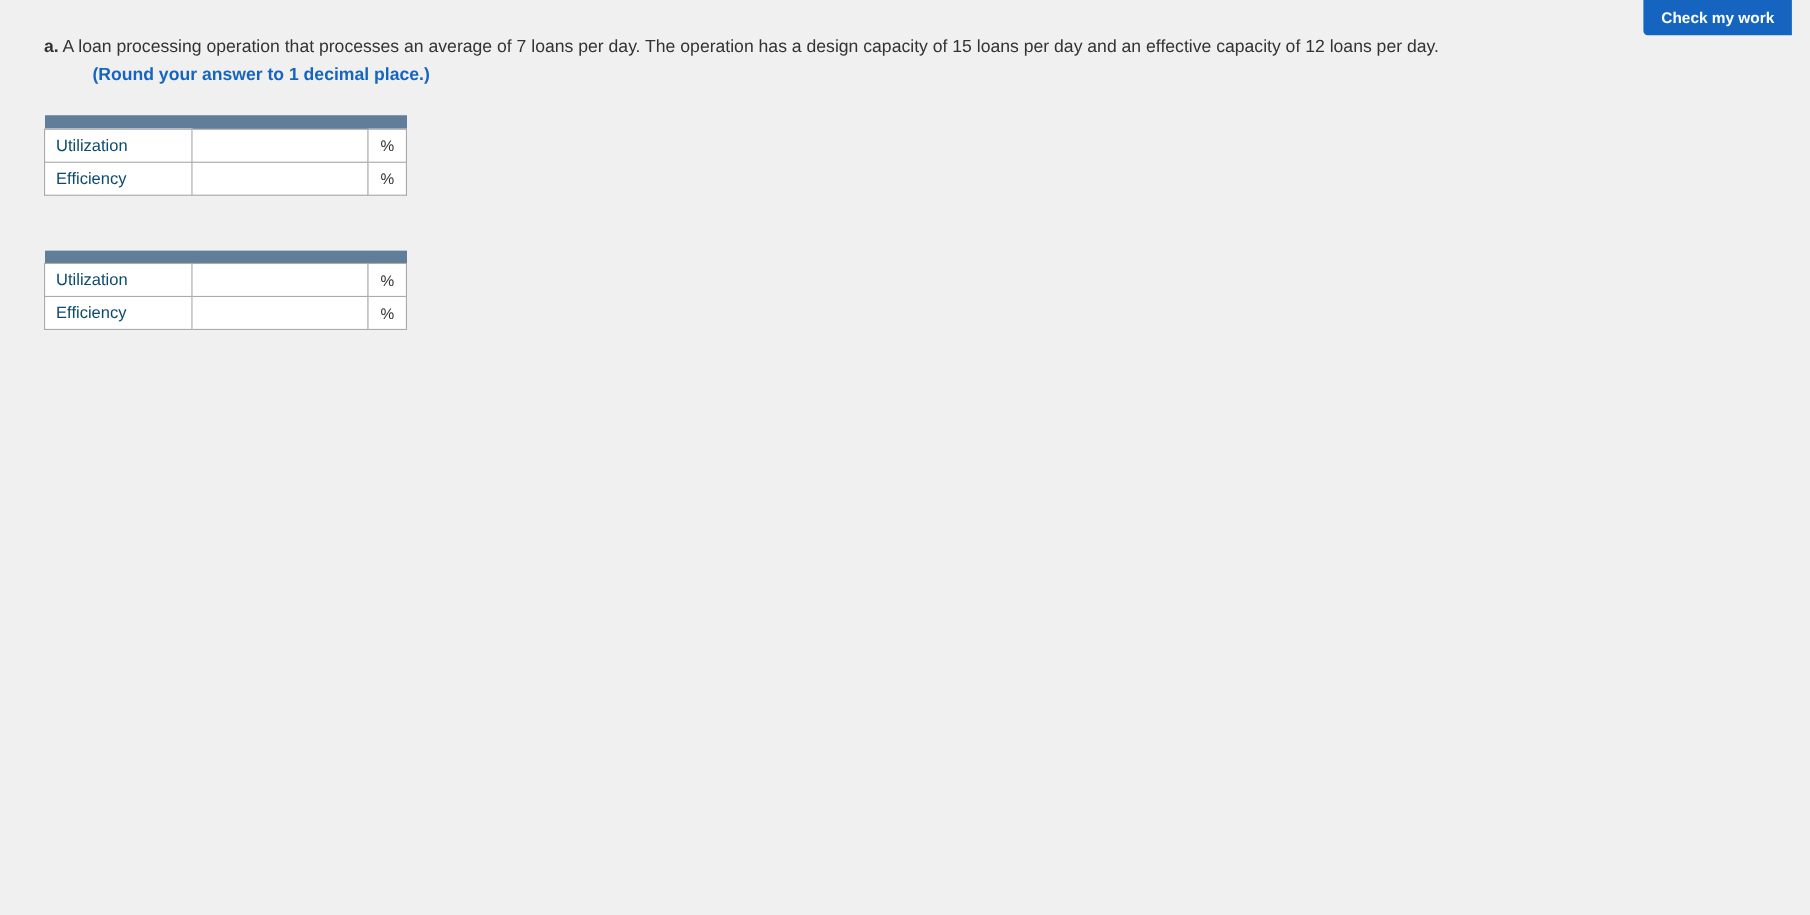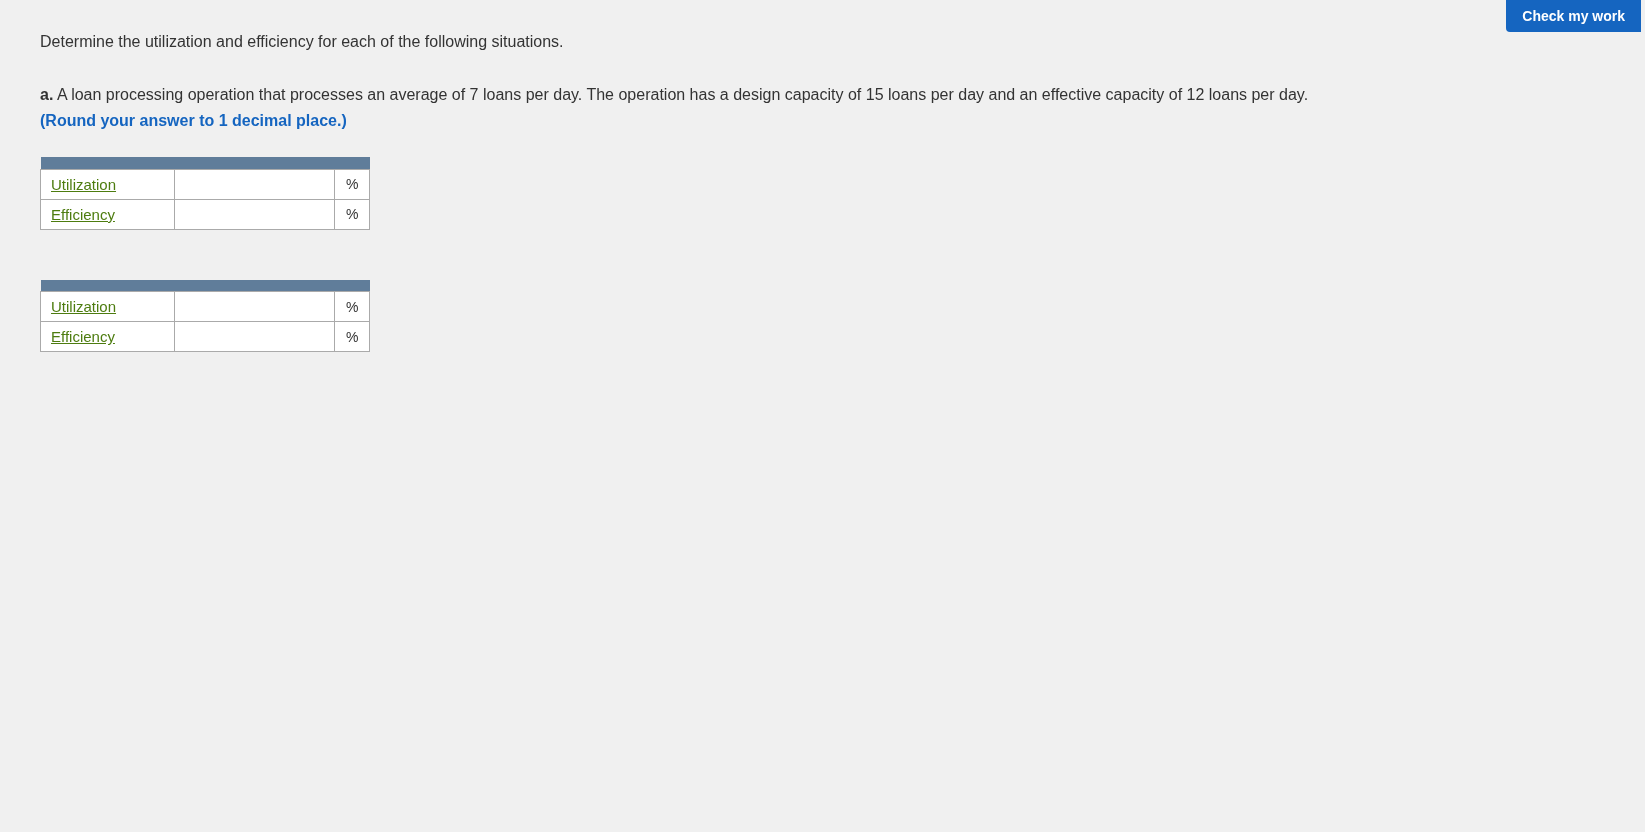--- a/index.html
+++ b/index.html
@@ -26,7 +26,7 @@
     .check-my-work-btn {
       position: absolute;
       top: 0;
-      right: 4px;
+      right: 16px;
       background-color: #1565c0;
       color: white;
       border: none;

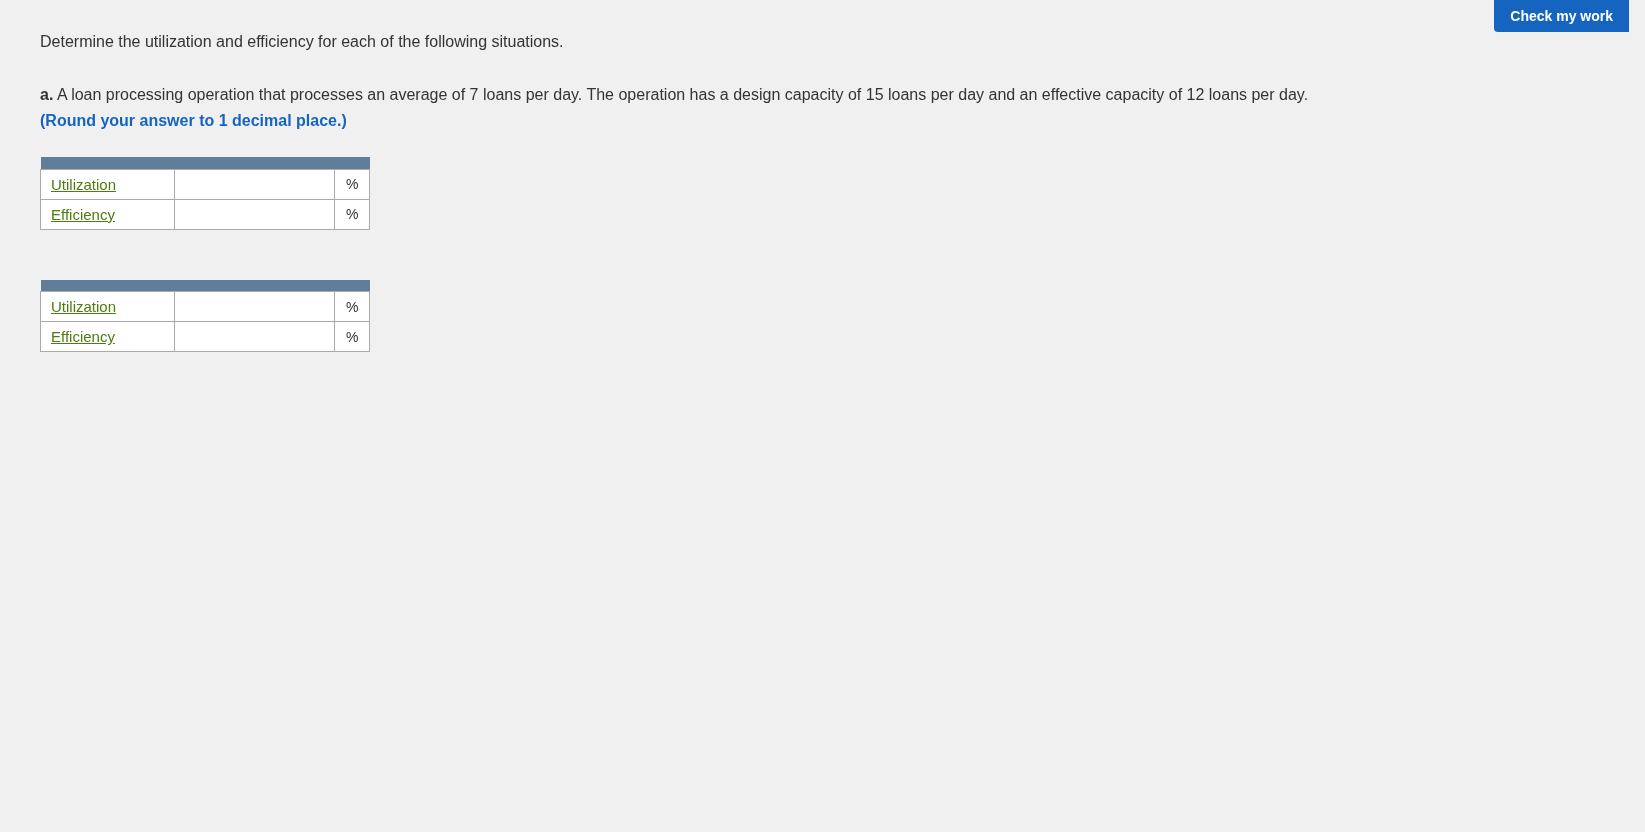--- a/index.html
+++ b/index.html
@@ -129,7 +129,6 @@
 
 <div class="page-container">
 
-  <p class="intro-text">Determine the utilization and efficiency for each of the following situations.</p>
 
   <div class="question-block">
     <p class="question-text">

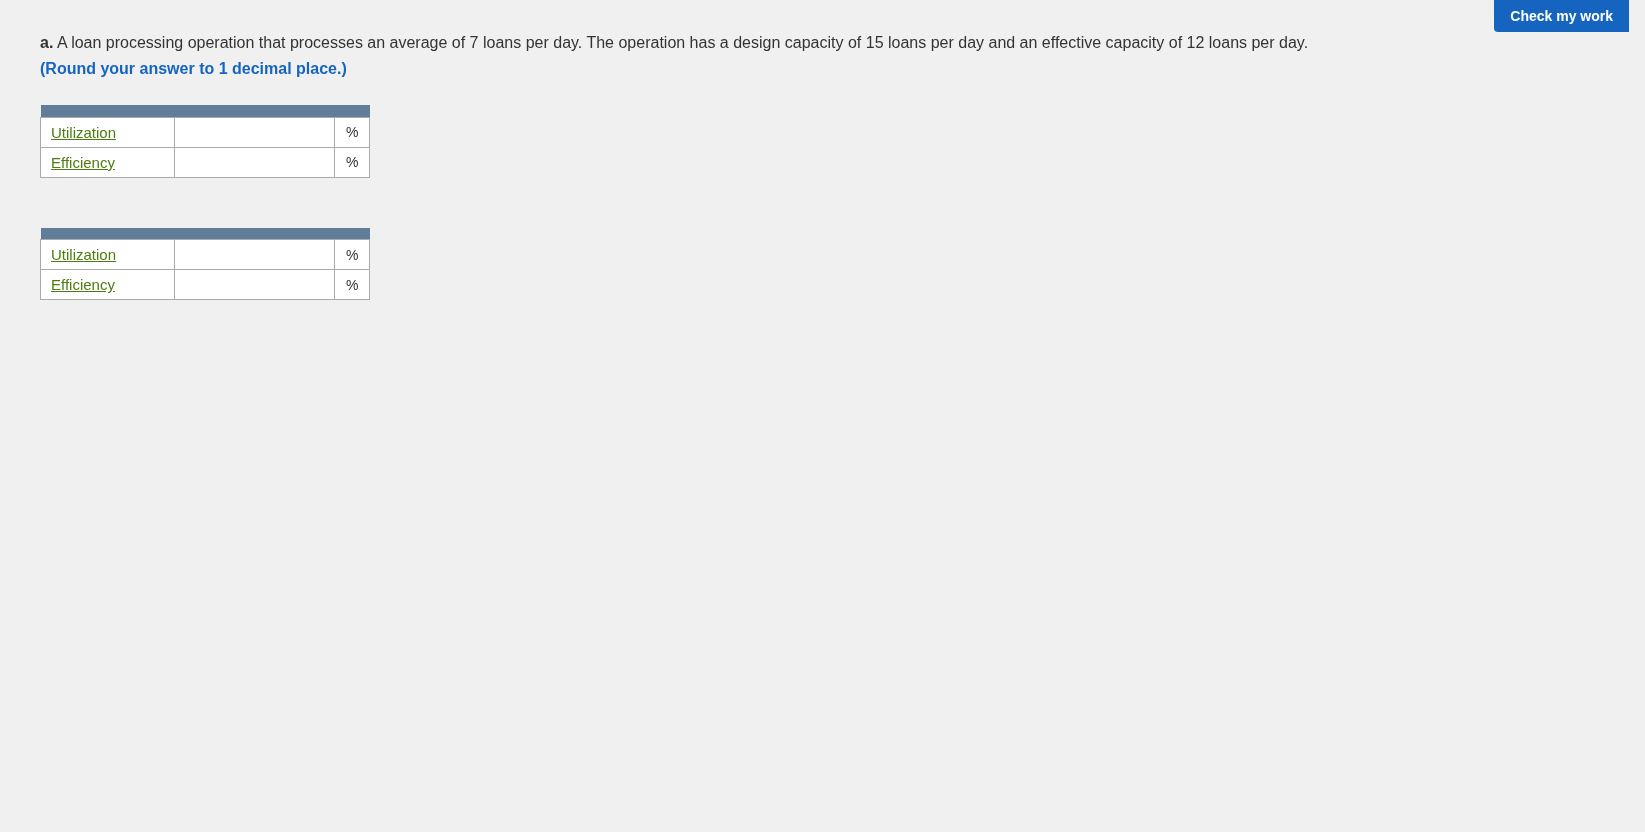--- a/index.html
+++ b/index.html
@@ -58,6 +58,7 @@
     .question-text .bold-colored {
       font-weight: bold;
       color: #1565c0;
+      margin-left: 44px;
     }
 
     .question-label {

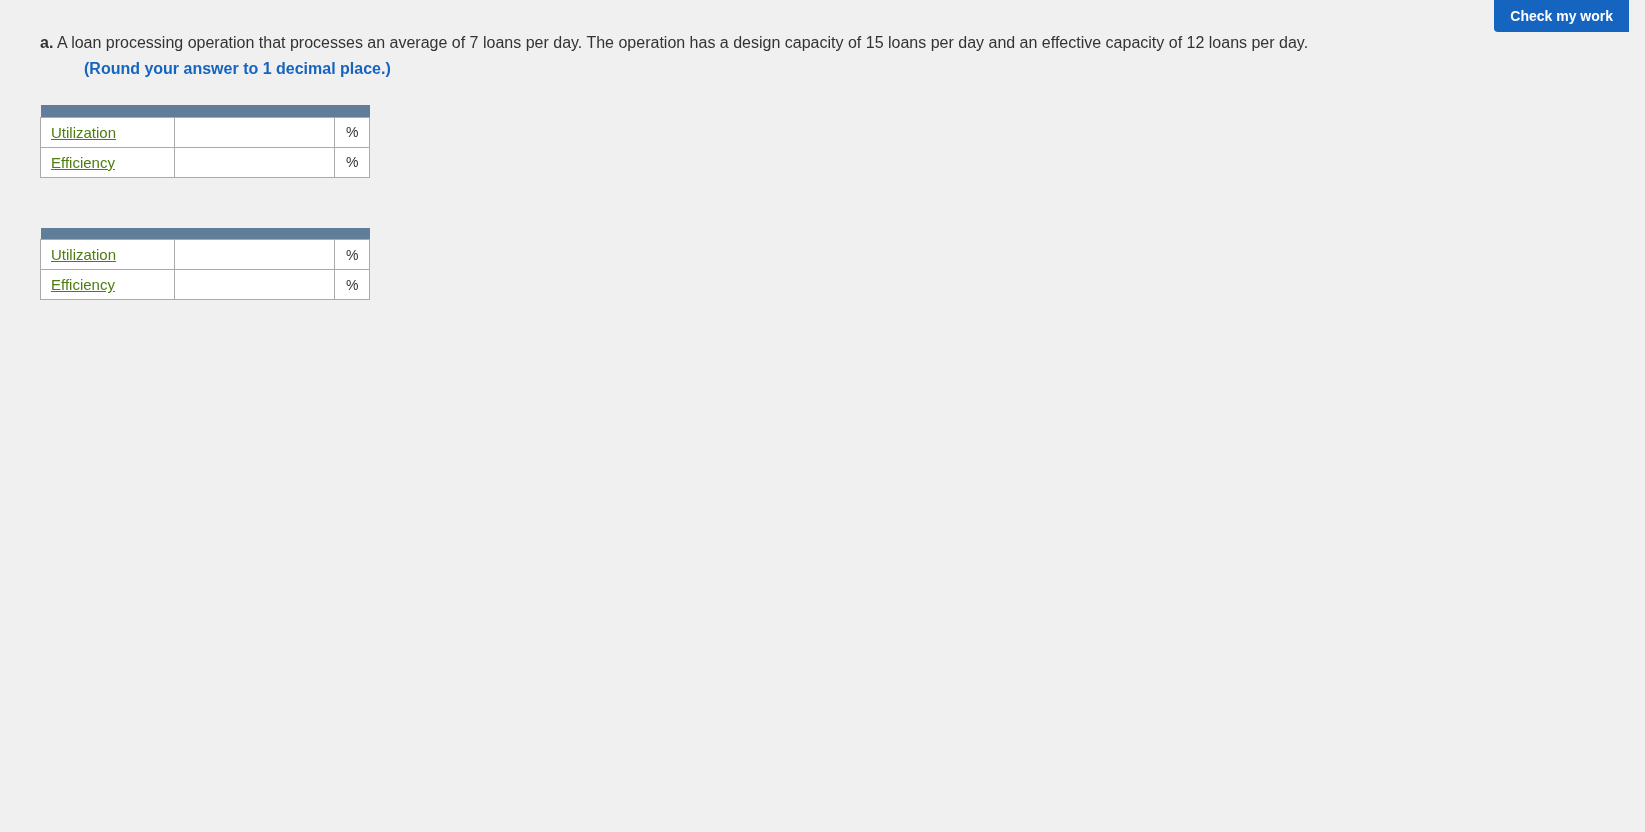--- a/index.html
+++ b/index.html
@@ -96,9 +96,8 @@
     .input-table tbody td.label-cell {
       width: 130px;
       font-size: 15px;
-      color: #4d7c0f;
+      color: #0c4a6e;
       background-color: #fff;
-      text-decoration: underline;
     }
 
     .input-table tbody td.input-cell {

